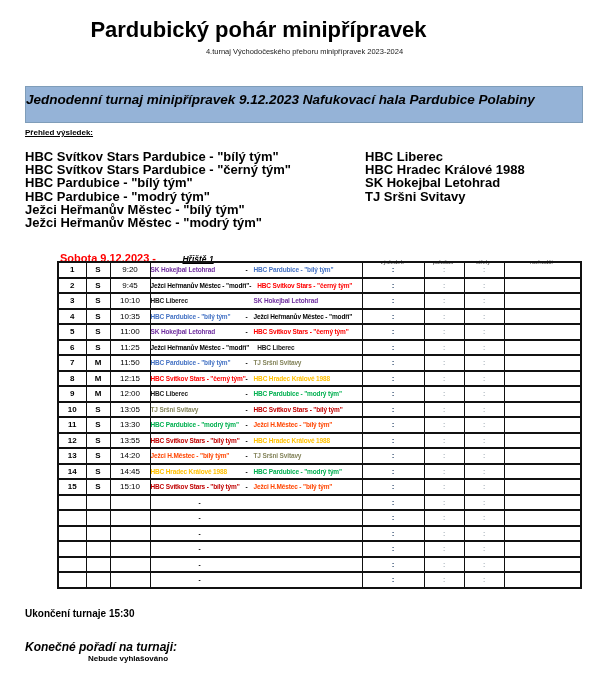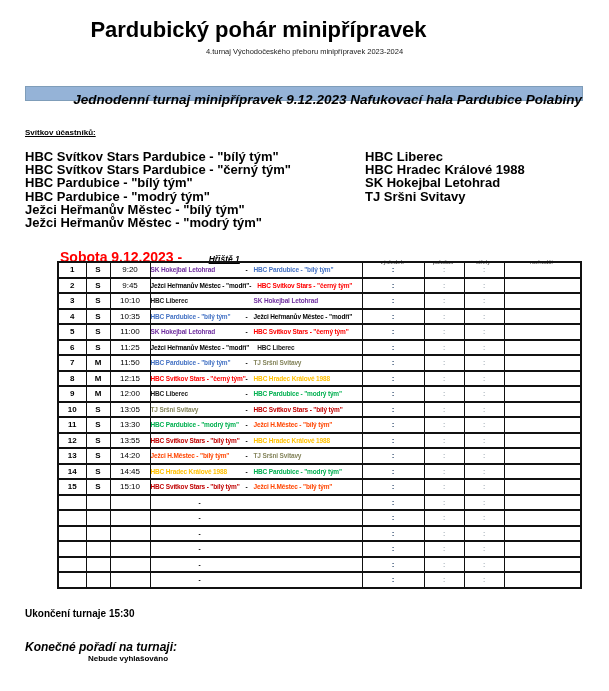--- a/index.html
+++ b/index.html
@@ -12,8 +12,8 @@
   .subtitle { position:absolute; top:47px; left:0; width:609px; text-align:center;
               font-size:7.5px; color:#1a1a1a; }
 
-  .banner { position:absolute; top:86px; left:25px; width:558px; height:15px;
-            line-height:25px; text-align:right; font-size:13.5px; font-weight:bold;
+  .banner { position:absolute; top:86px; left:25px; width:558px; height:37px;
+            line-height:25px; text-align:left; font-size:13.5px; font-weight:bold;
             font-style:italic; color:#000; border:1px solid #7f9db9; }
 
   .p-heading { position:absolute; top:128px; left:25px; font-size:8px; font-weight:bold;

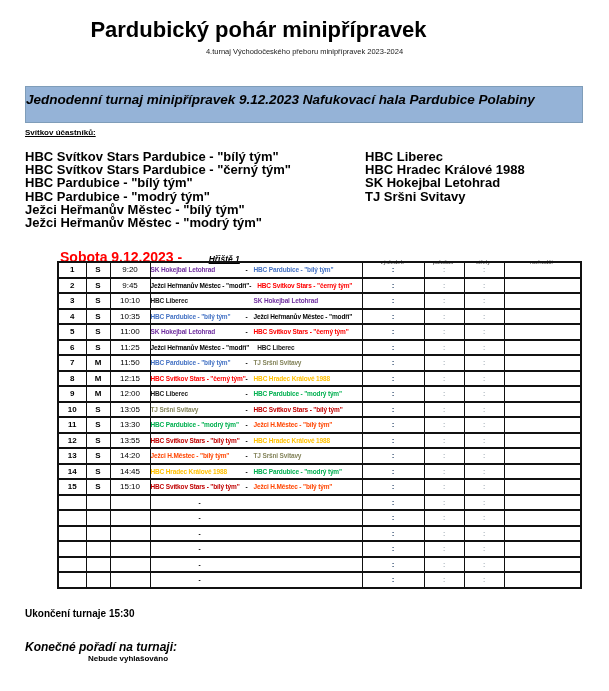--- a/index.html
+++ b/index.html
@@ -62,7 +62,7 @@
 
   <div class="banner" style="background: rgb(149, 179, 215);">Jednodenní turnaj minipřípravek 9.12.2023 Nafukovací hala Pardubice Polabiny</div>
 
-  <div class="p-heading">Svítkov účastníků:</div>
+  <div class="p-heading">Přehled výsledek:</div>
   <ul class="p-list p-left">
       <li>HBC Svítkov Stars Pardubice - "bílý tým"</li>
       <li>HBC Svítkov Stars Pardubice - "černý tým"</li>

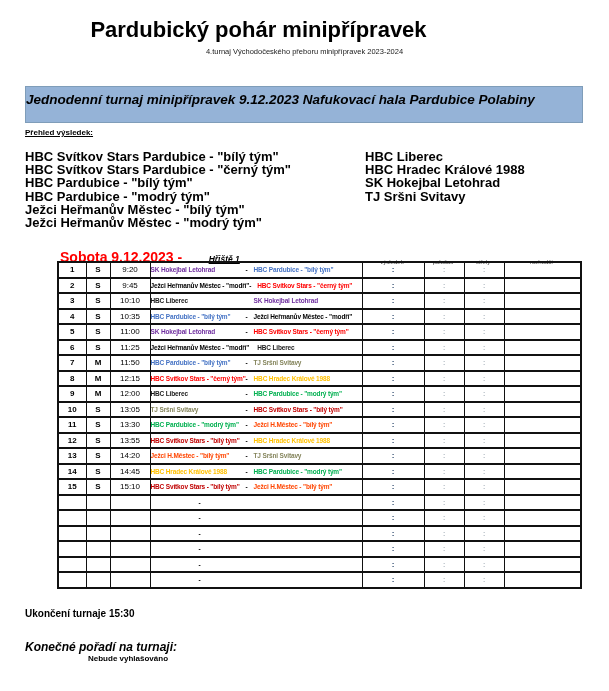--- a/index.html
+++ b/index.html
@@ -25,7 +25,7 @@
 
   .sched-head { position:absolute; top:248px; left:57px; width:523px; display:flex; align-items:flex-end; }
   .sh-left { width:304px; white-space:nowrap; padding-left:3px; padding-bottom:1px; }
-  .sched-date { font-size:14px; font-weight:bold; }
+  .sched-date { font-size:11px; font-weight:bold; }
   .sched-venue { font-size:8.5px; font-weight:bold; font-style:italic; text-decoration:underline; color:#000;padding-left:22px; }
   .res-label { font-size:6px; color:#404040; text-align:center; padding-bottom:2px; }
   .rl-0 { width:62px; } .rl-1 { width:40px; } .rl-2 { width:40px; } .rl-3 { width:77px; }

